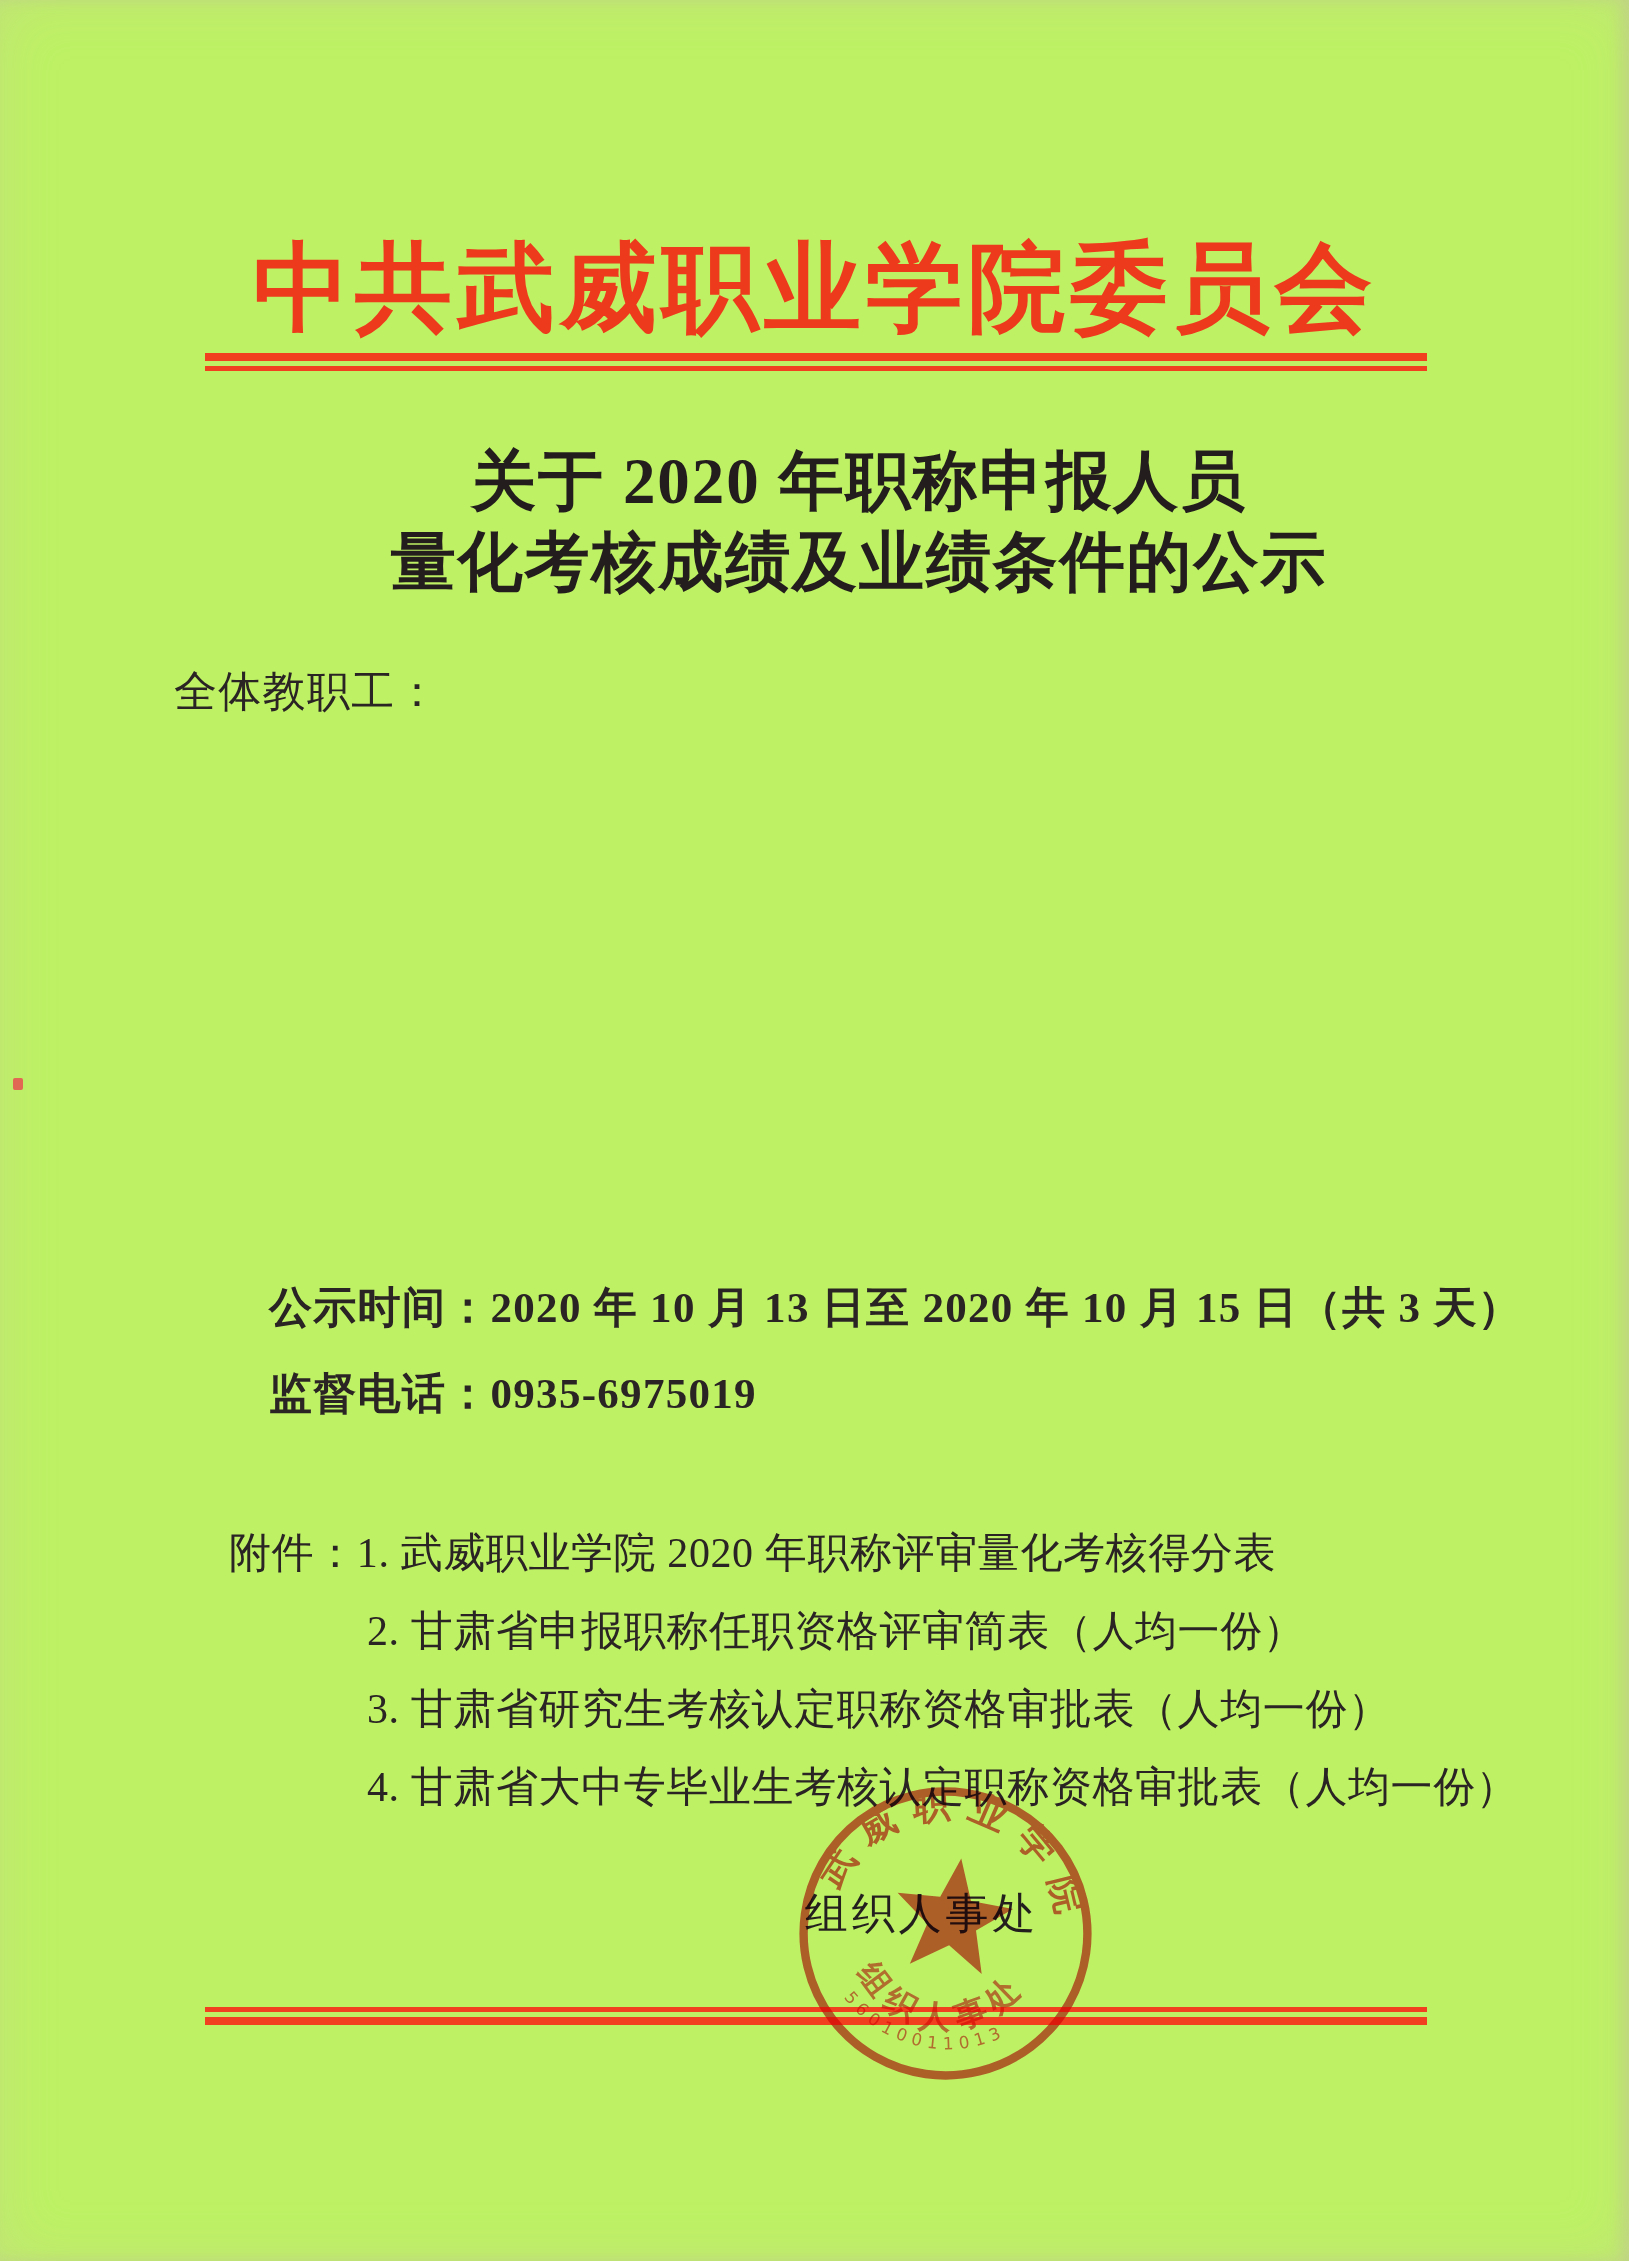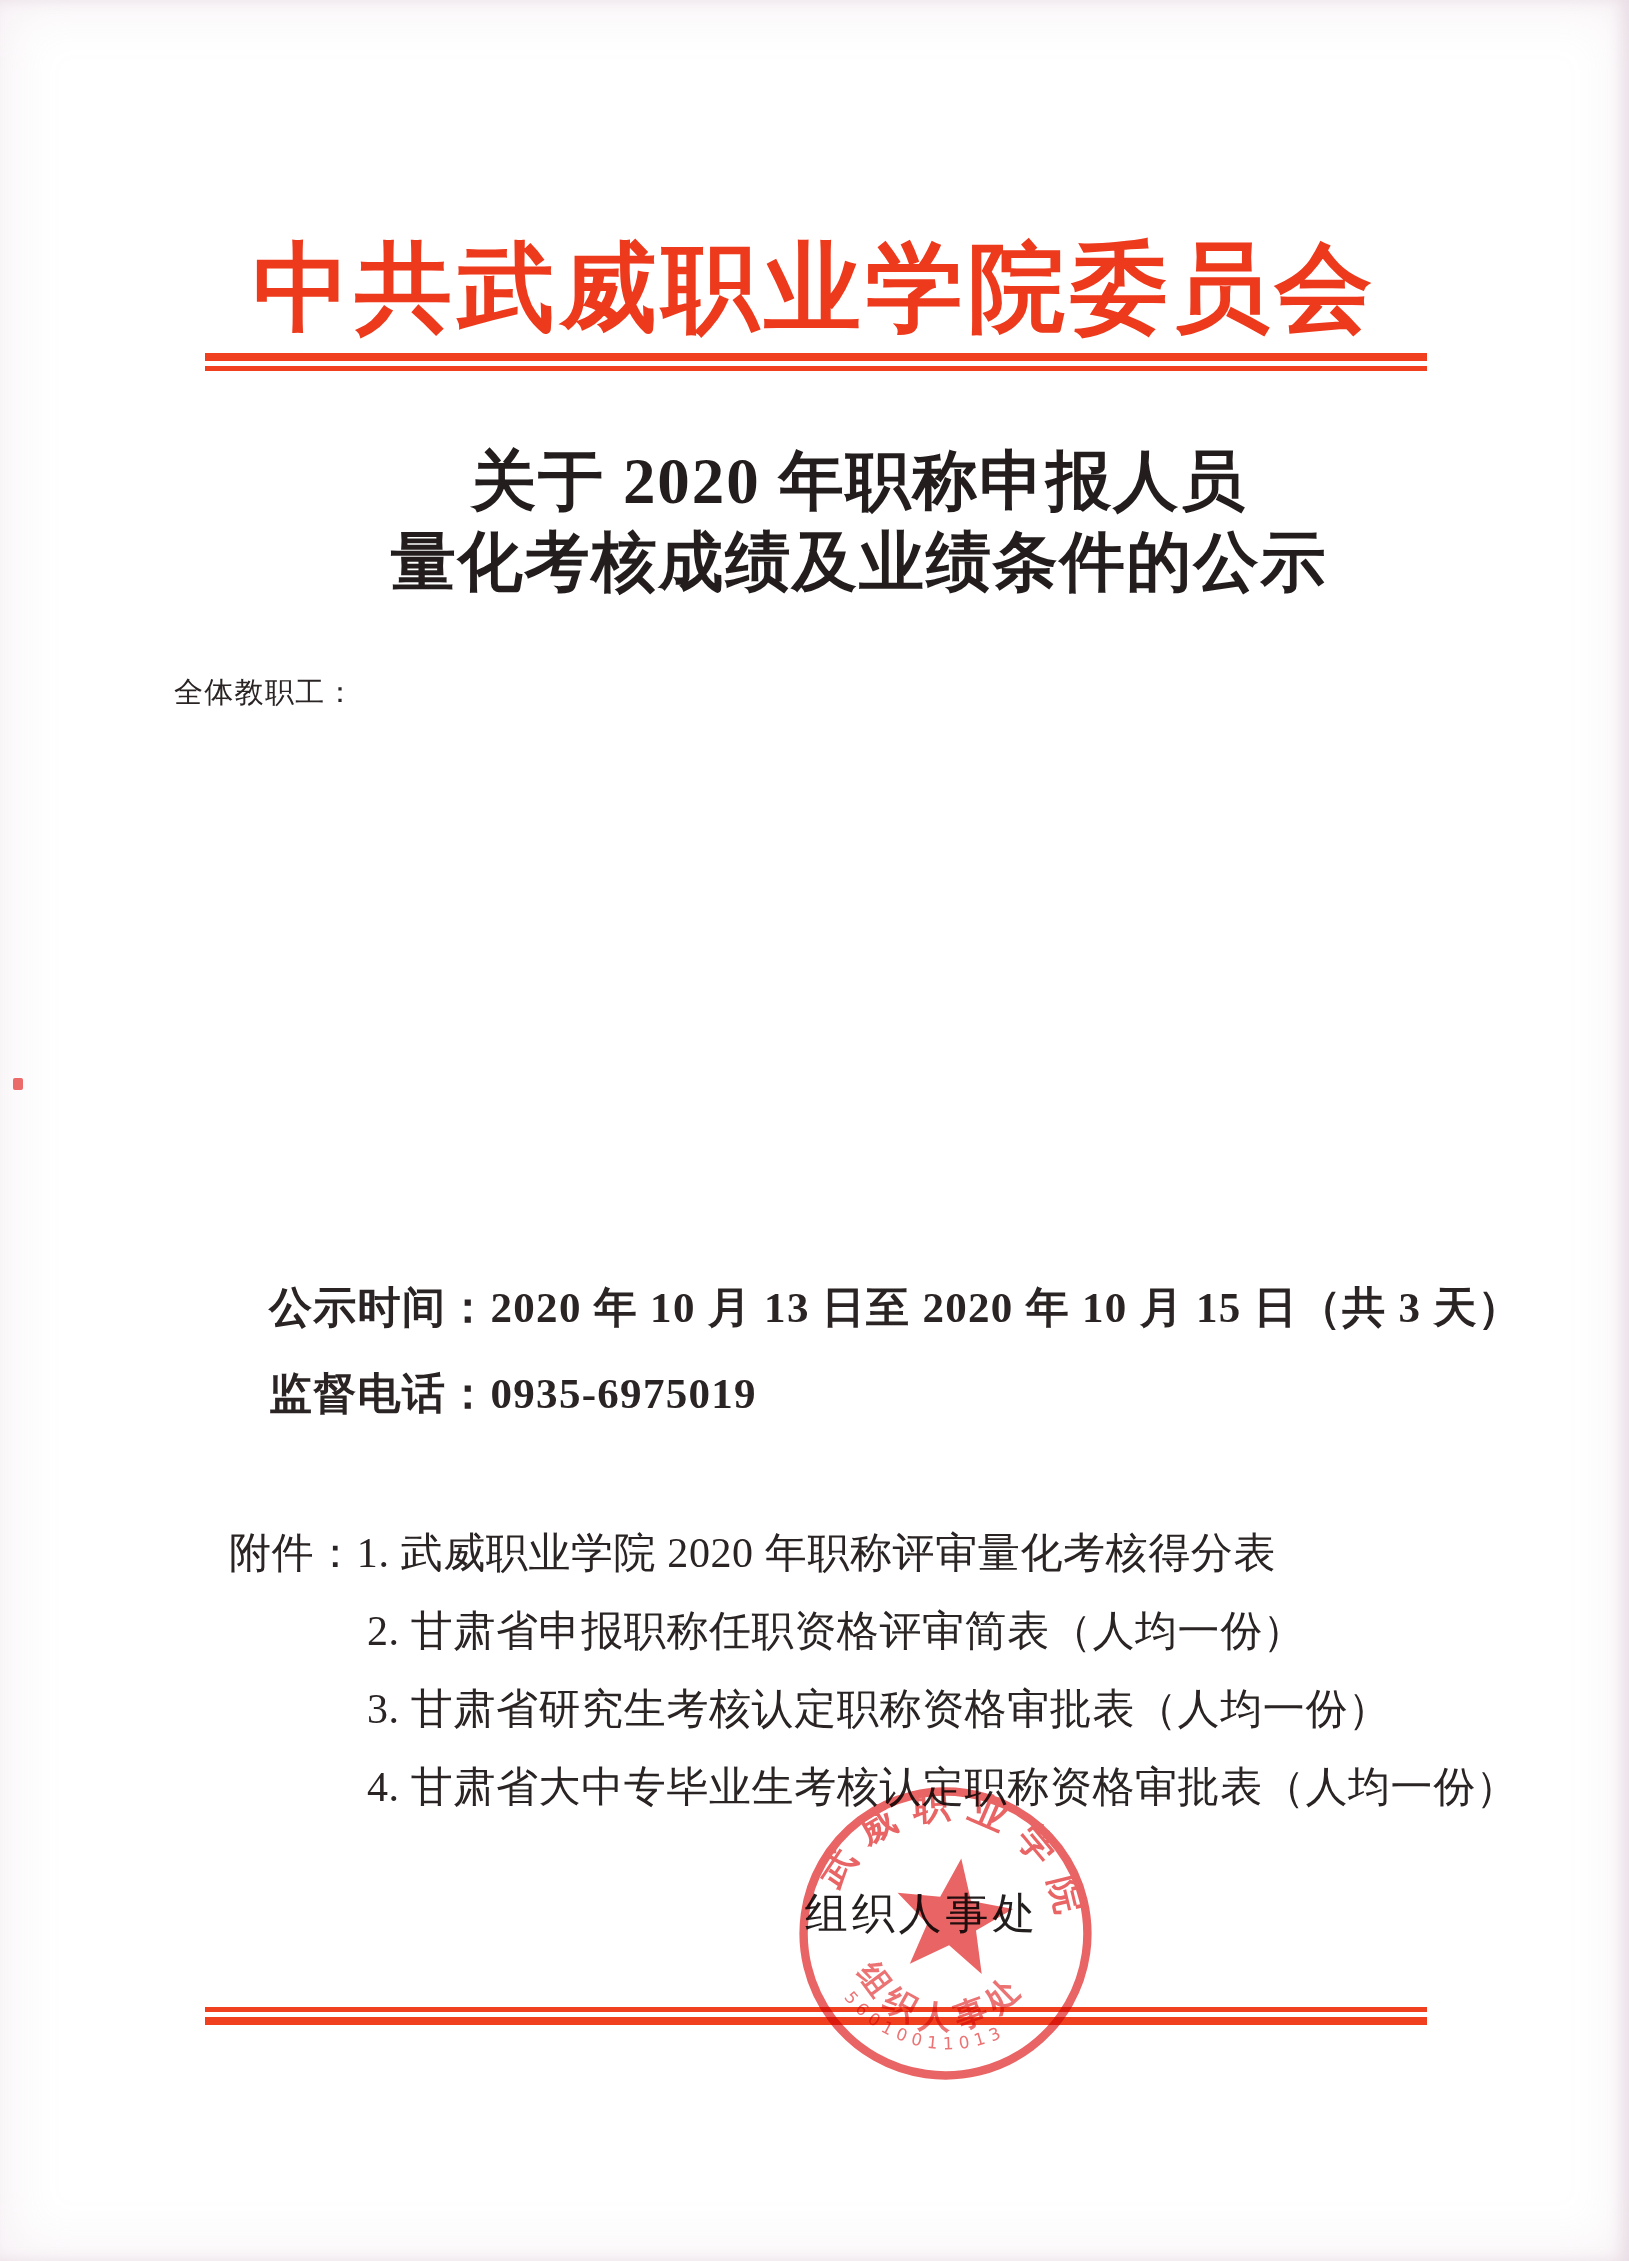--- a/index.html
+++ b/index.html
@@ -6,7 +6,7 @@
   .page{
     position:relative;
     width:1630px;height:2261px;
-    background:#ffffff;
+    background:#bef264;
     box-shadow:inset 0 0 58px rgba(205,175,195,.22), inset -9px 0 14px rgba(190,160,180,.25);
     font-family:"Liberation Serif","DejaVu Serif",serif;
     color:#2b2424;

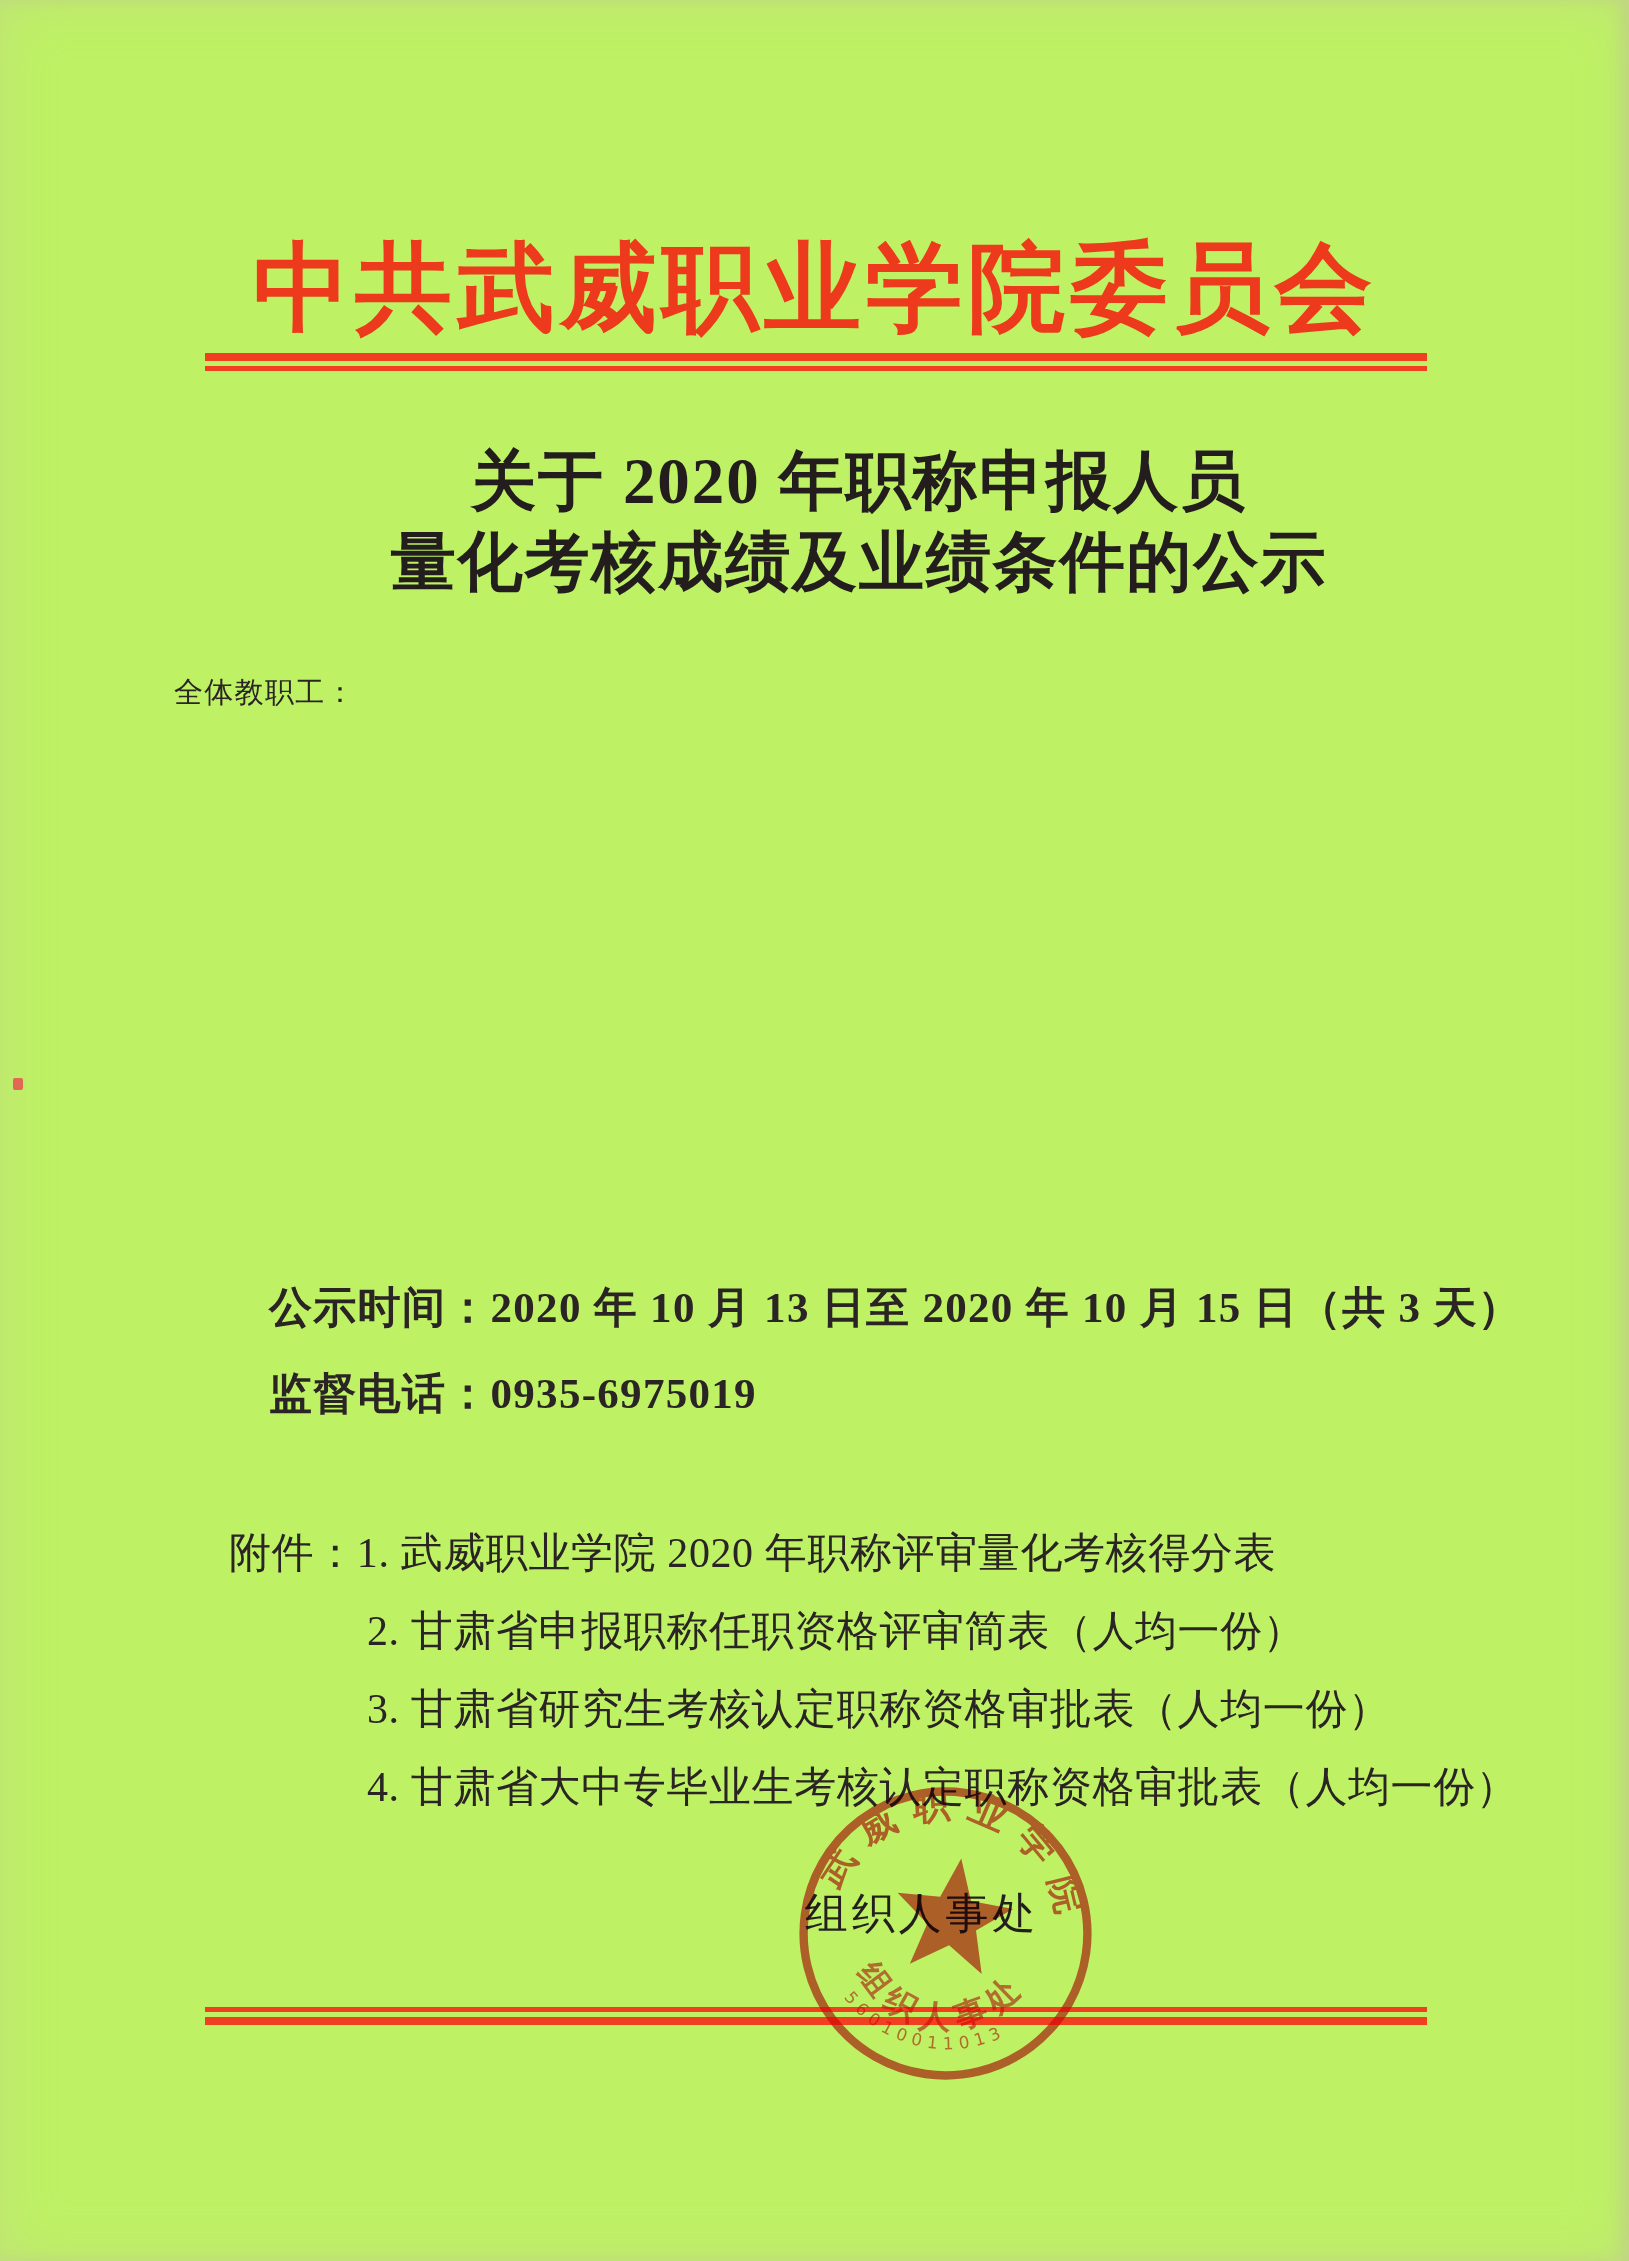--- a/index.html
+++ b/index.html
@@ -31,7 +31,7 @@
   }
   .salutation{
     position:absolute;top:669px;left:174px;
-    font-size:29px;line-height:46px;letter-spacing:1.3px;
+    font-size:43px;line-height:46px;letter-spacing:1.3px;
   }
   .body-block{
     position:absolute;top:760px;left:174px;width:1265px;

